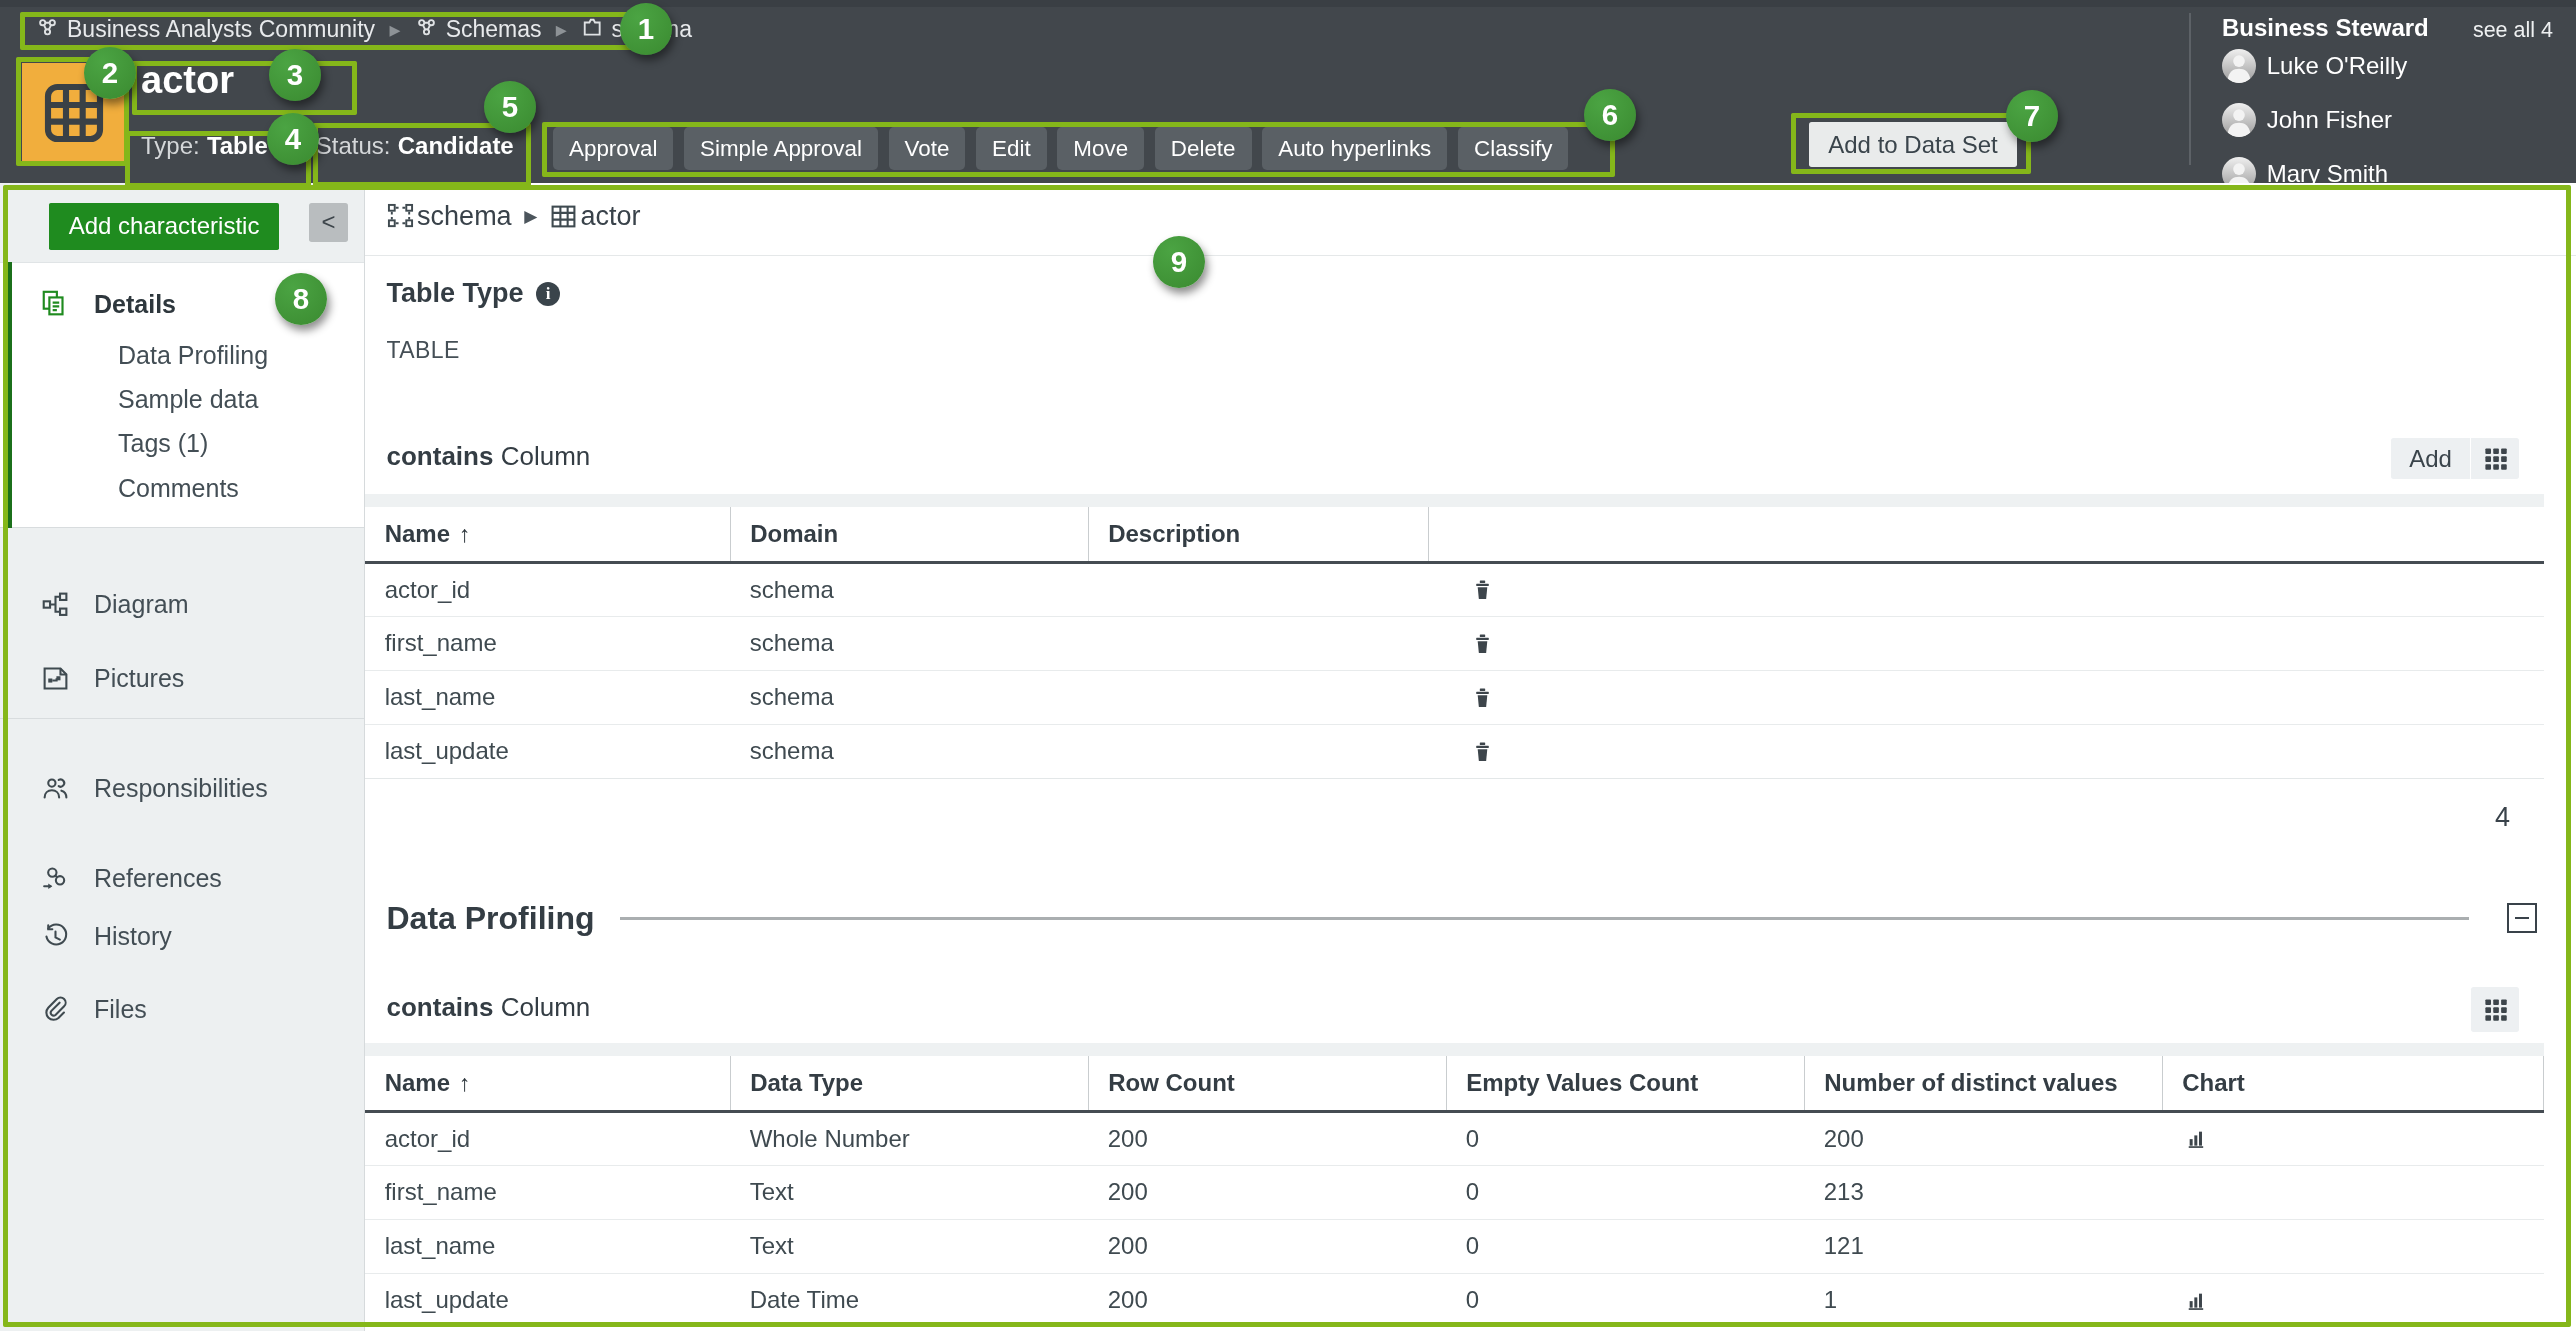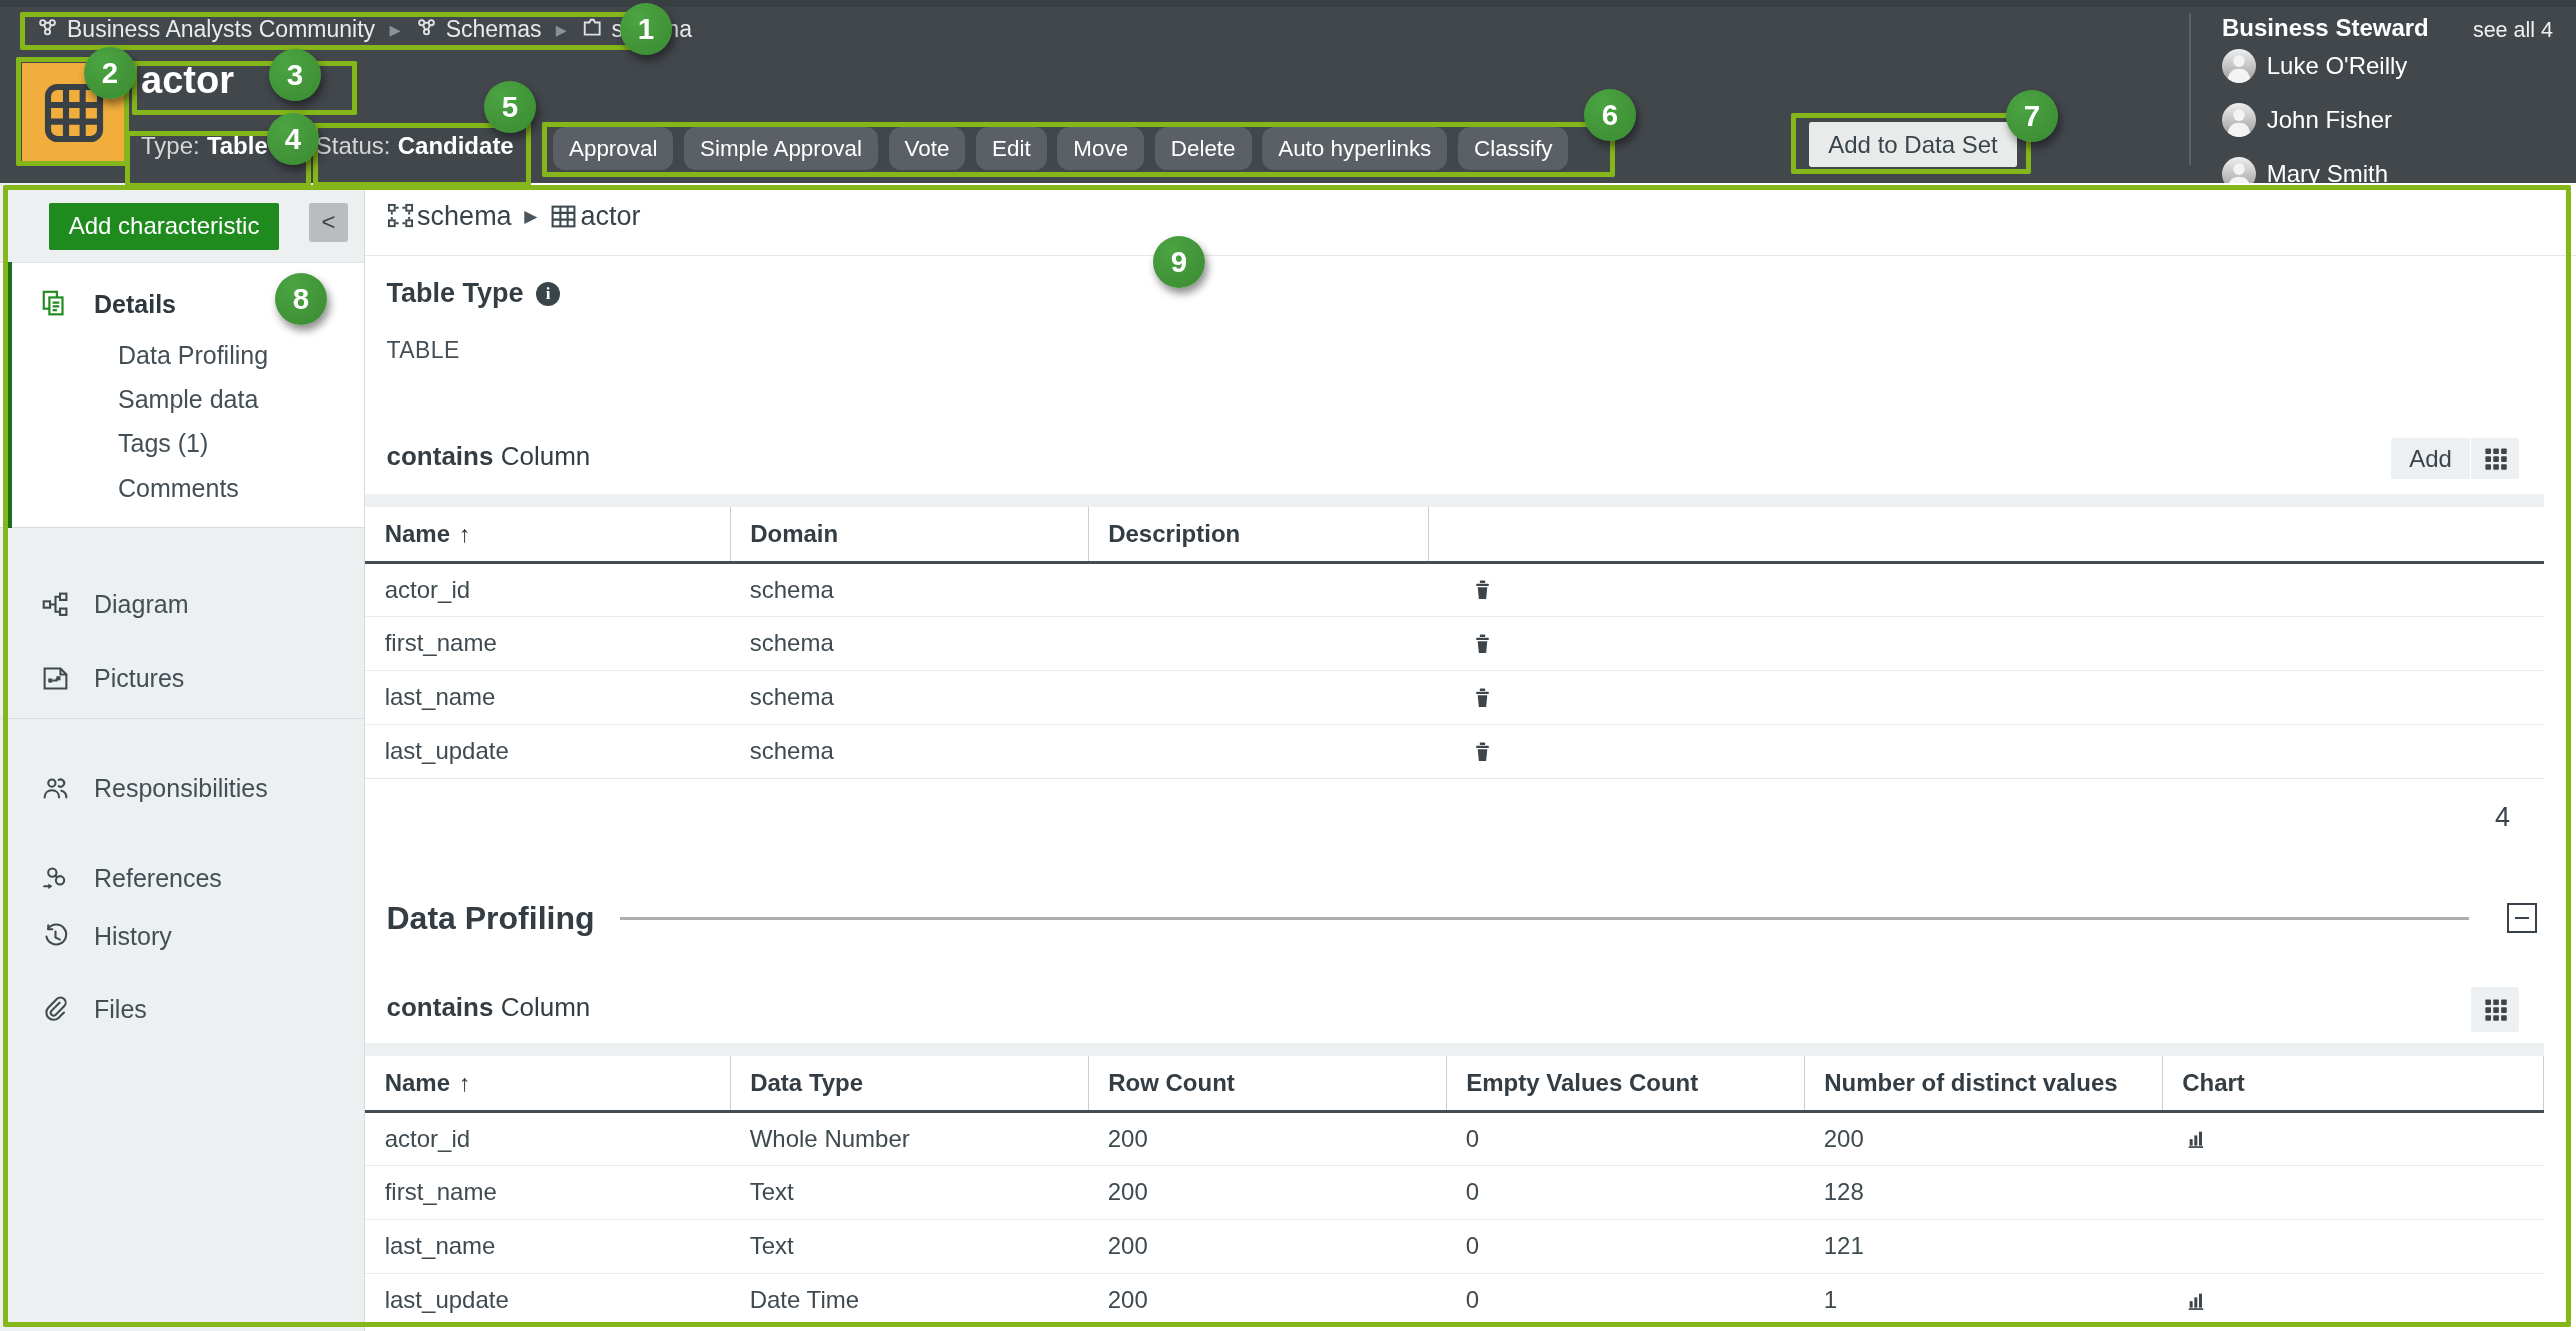--- a/index.html
+++ b/index.html
@@ -18,7 +18,7 @@
   .meta b{color:#fff;margin-left:7.2px}
   .meta .status{margin-left:48px}
   .actions{position:absolute;left:553px;top:127px;display:flex;gap:10.7px}
-  .abtn{height:43px;background:#5a6065;border-radius:12px;color:#fff;font-size:22.4px;display:flex;align-items:center;padding:0 16px;white-space:nowrap}
+  .abtn{height:43px;background:#5a6065;border-radius:5px;color:#fff;font-size:22.4px;display:flex;align-items:center;padding:0 16px;white-space:nowrap}
   .adddataset{position:absolute;left:1809px;top:122px;width:208px;height:45px;background:#e9ebeb;border-radius:2.7px;color:#3a444b;font-size:24px;display:flex;align-items:center;justify-content:center}
   .vdivider{position:absolute;left:2189px;top:12.5px;width:1.8px;height:152px;background:#5d6267}
   .steward-title{position:absolute;left:2222px;top:14.3px;font-size:24px;font-weight:bold;color:#fff}

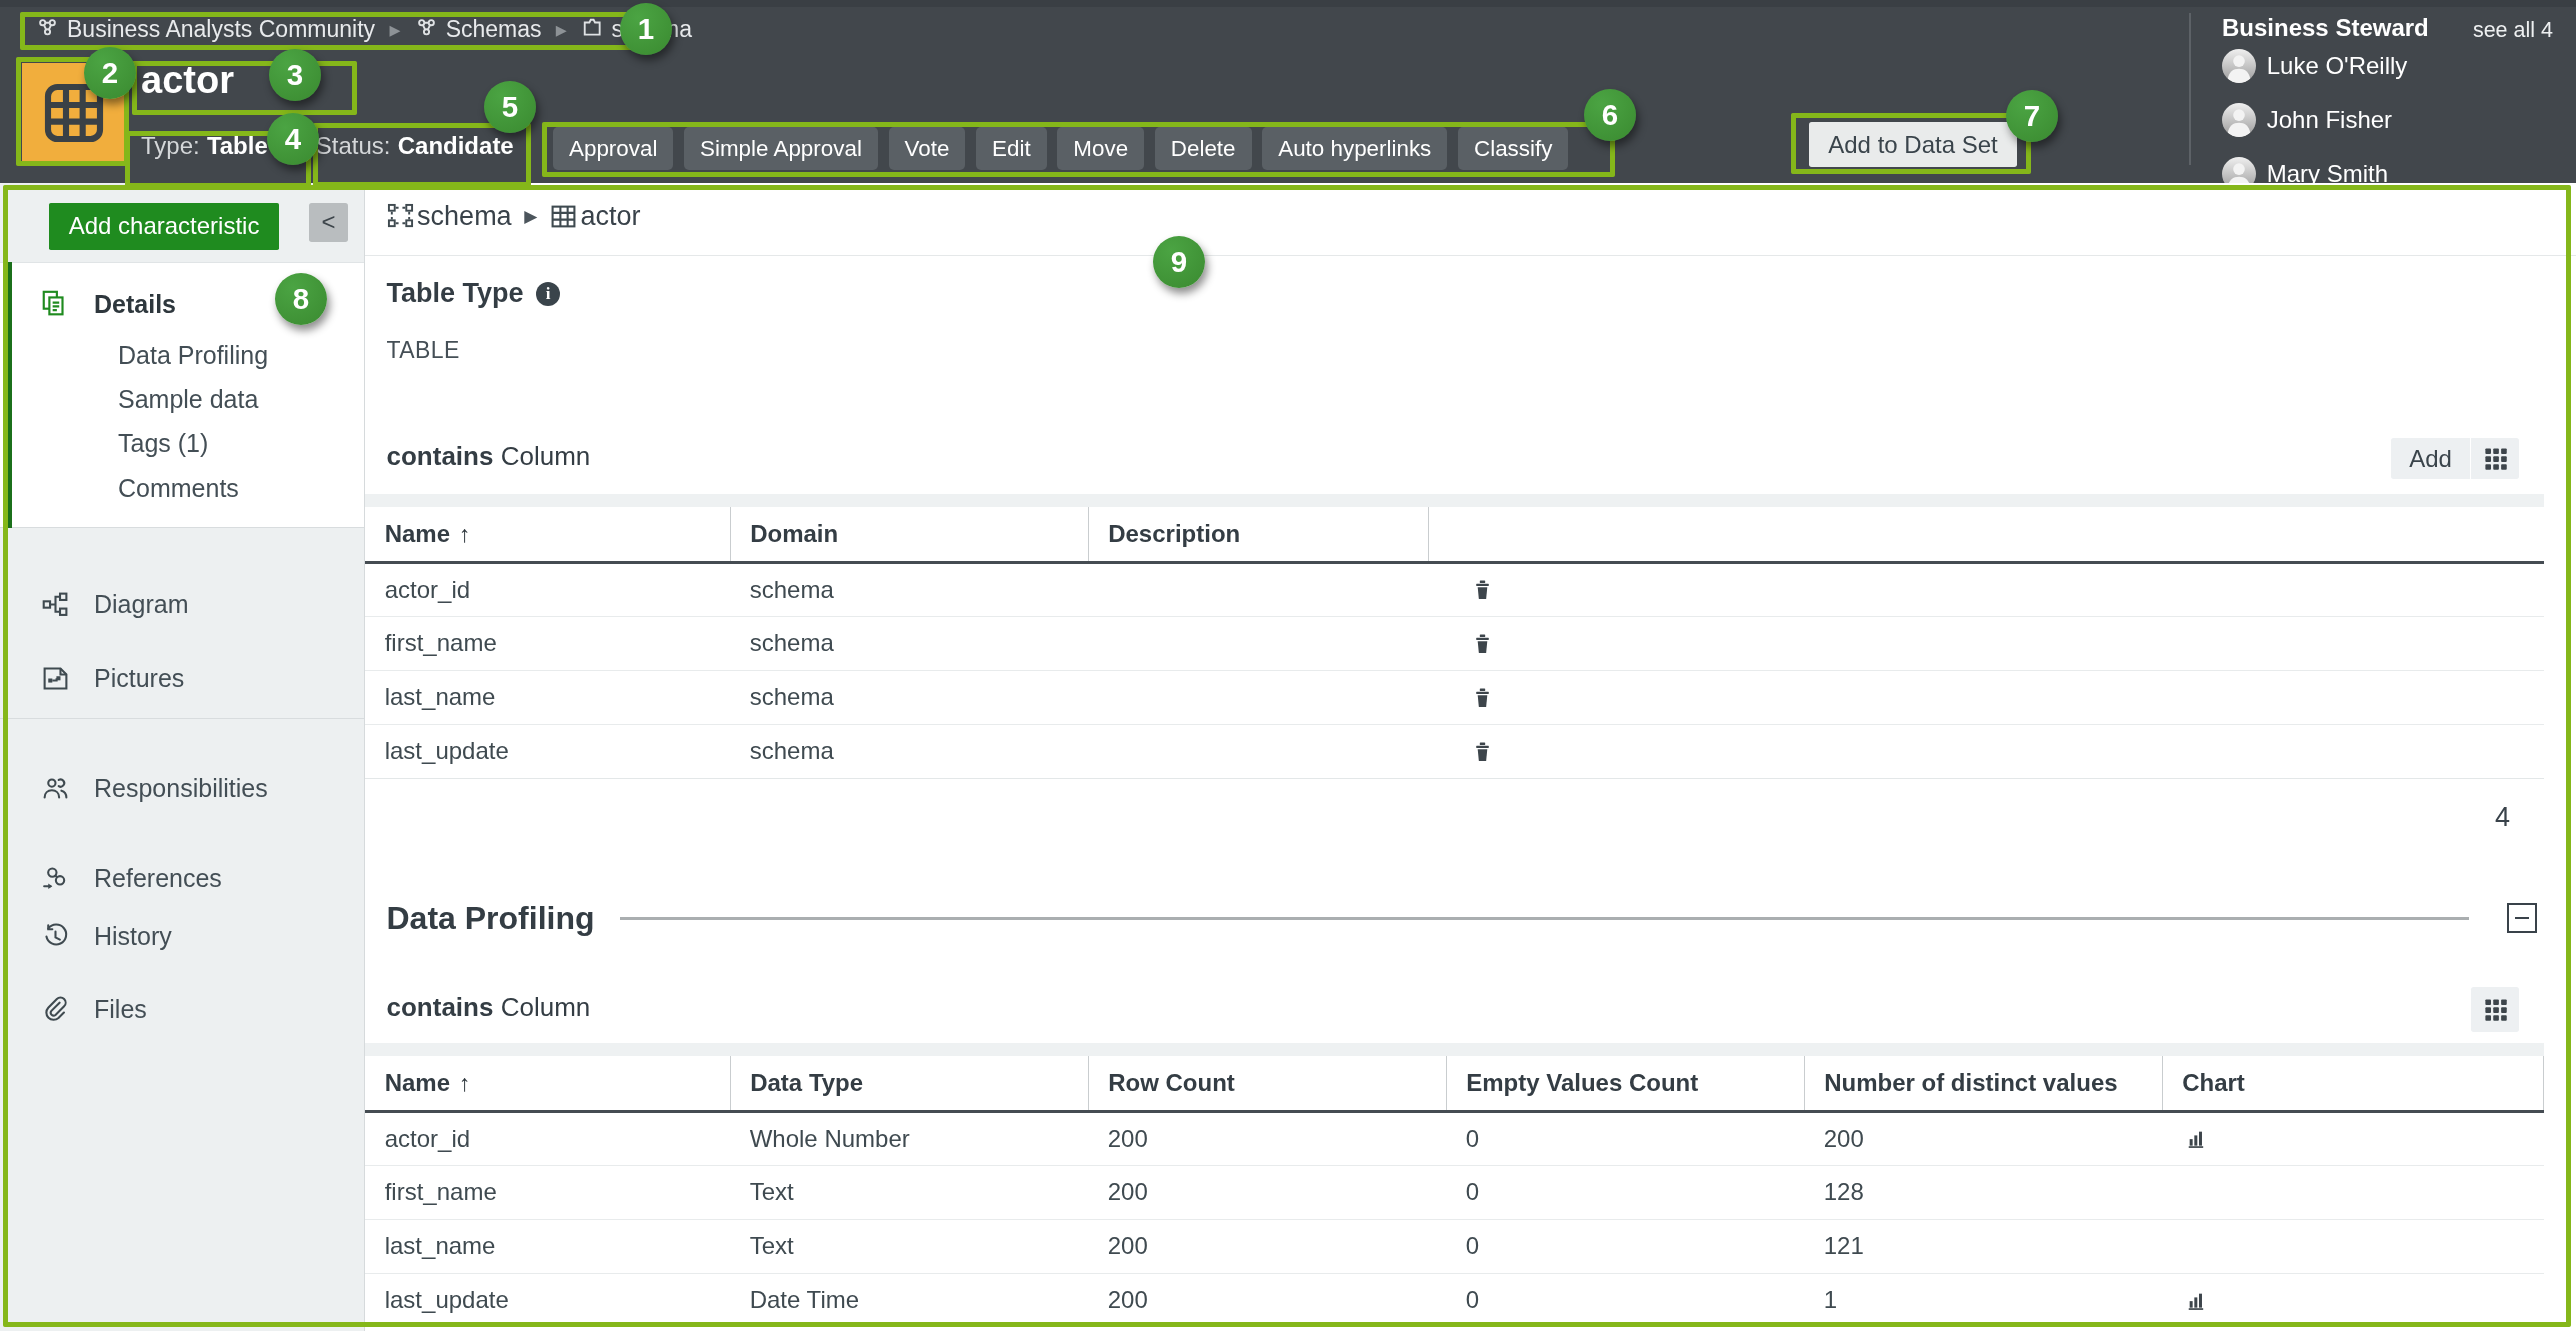--- a/index.html
+++ b/index.html
@@ -551,7 +551,7 @@
               <td>Text</td>
               <td>200</td>
               <td>0</td>
-              <td>128</td>
+              <td>213</td>
               <td class="chartcell">
                 <span style="visibility: hidden;"><svg viewBox="0 0 24 24" width="22.4" height="22.4">
                     <g fill="#3d454b">

